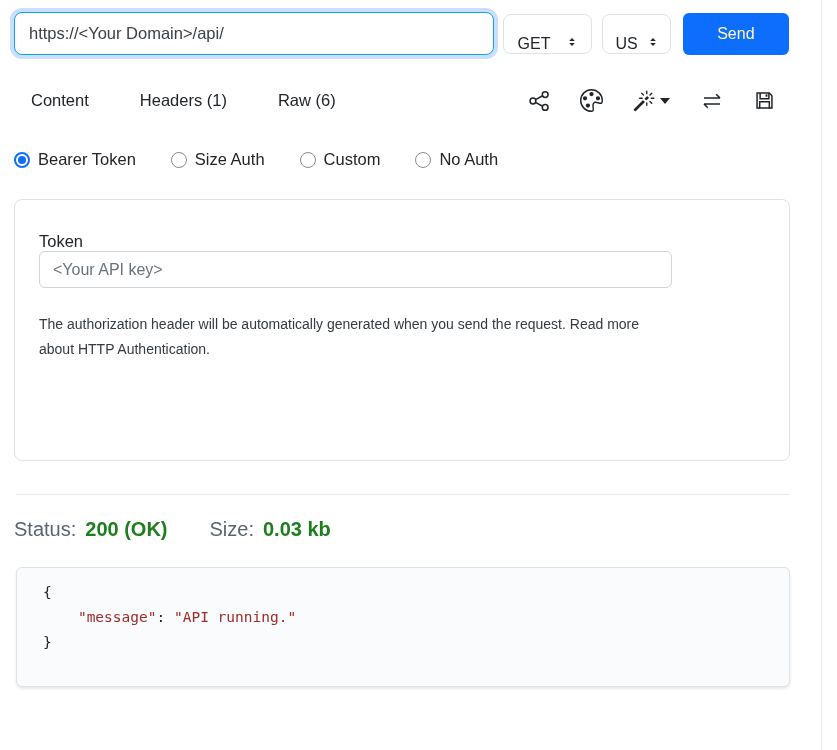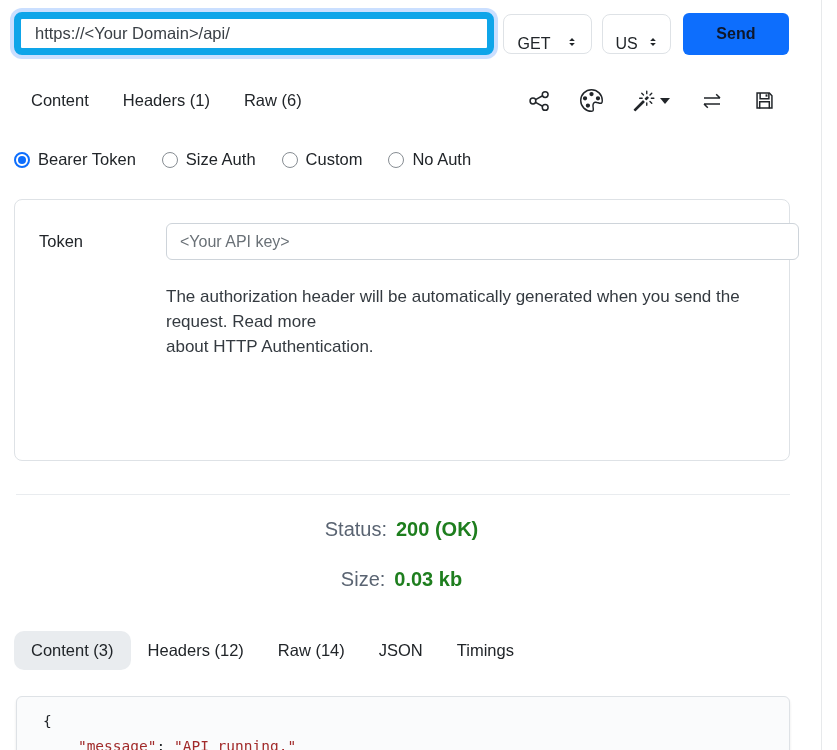--- a/index.html
+++ b/index.html
@@ -15,7 +15,7 @@
   
   .request-bar { display: flex; align-items: center; }
   .url-input {
-    width: 487px; height: 43px; border: 7px solid #0ea5e9; border-radius: 8px;
+    width: 487px; height: 43px; border: 1px solid #0ea5e9; border-radius: 8px;
     box-shadow: 0 0 0 4px rgba(13,110,253,.22);
     font-family: "Liberation Sans", sans-serif; font-size: 16.5px; color: #3a4046;
     padding: 0 14px; outline: none; background: #fff;

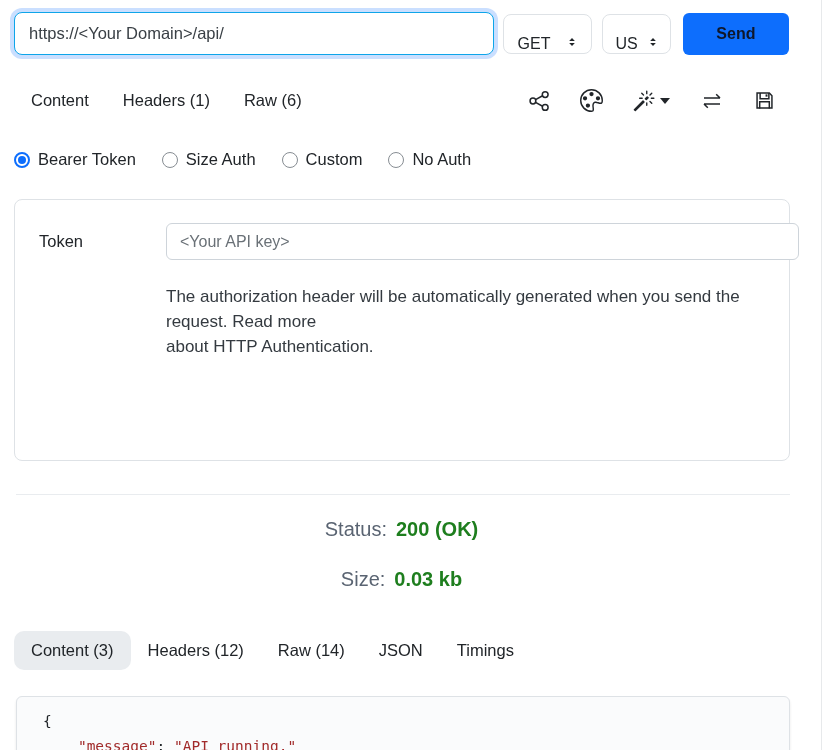--- a/index.html
+++ b/index.html
@@ -29,9 +29,8 @@
   .select-region { width: 70px; margin-left: 10px; padding: 16px 10px 0 13px; }
   .send-btn {
     width: 108px; height: 42px; margin-left: 12px; border: none; border-radius: 6px;
-    background: #0d6efd; color: #0f172a; font-size: 16px; font-family: "Liberation Sans", sans-serif;
+    background: #0d6efd; color: #fef9c3; font-size: 16px; font-family: "Liberation Sans", sans-serif;
     cursor: pointer;
-    font-weight: bold;
   }
 
   

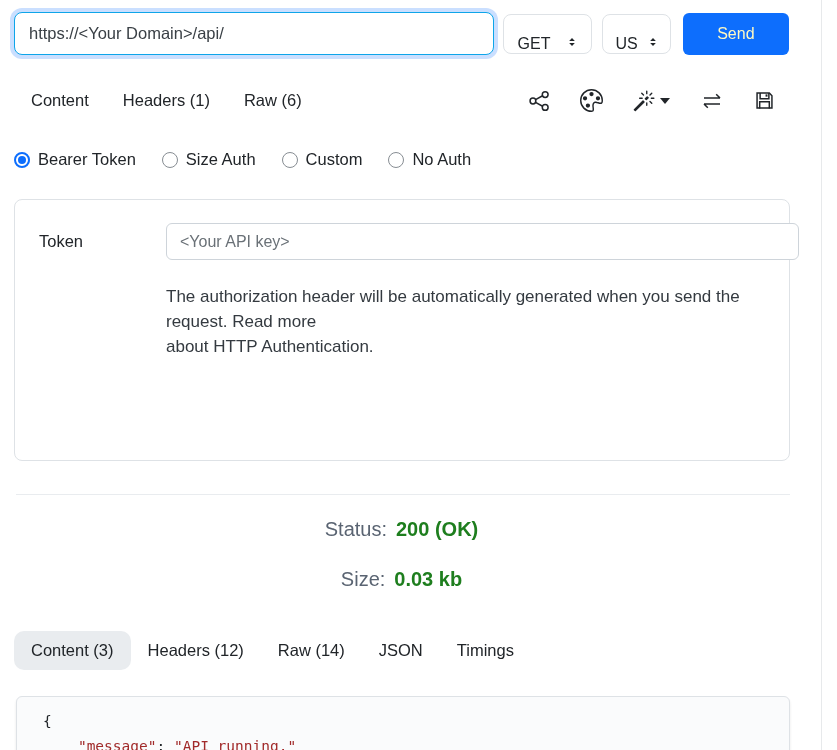--- a/index.html
+++ b/index.html
@@ -34,7 +34,7 @@
   }
 
   
-  .tabs-row { display: flex; align-items: center; margin-top: 26px; }
+  .tabs-row { display: flex; align-items: center; margin-top: 26px; gap: 17px; }
   .tab {
     padding: 10px 17px; font-size: 16.5px; color: #212529; border-radius: 10px;
     cursor: pointer; white-space: nowrap;

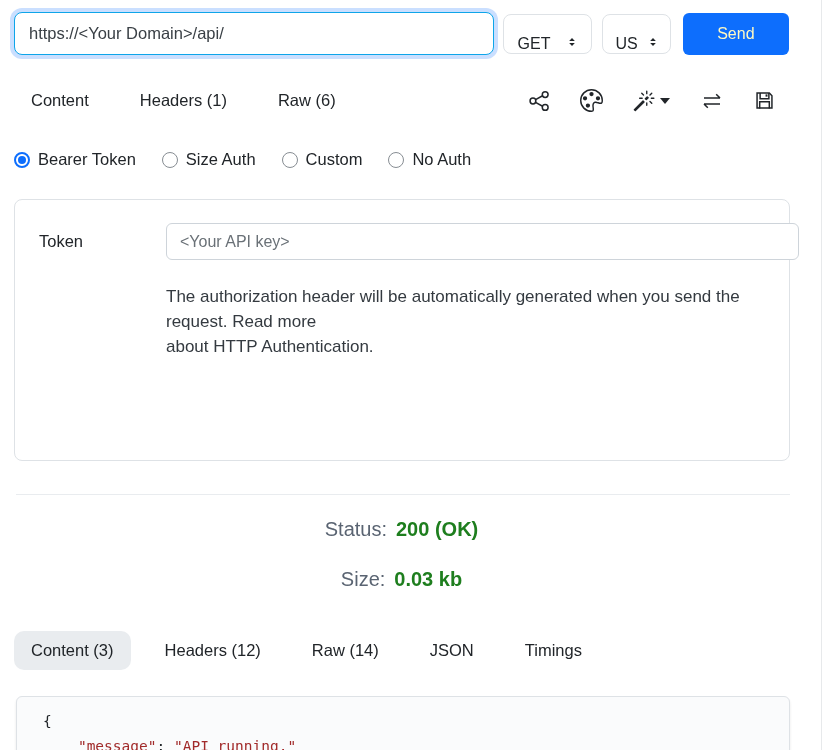--- a/index.html
+++ b/index.html
@@ -50,7 +50,7 @@
   }
 
   
-  .auth-row { display: flex; align-items: center; gap: 26px; margin-top: 30px; }
+  .auth-row { display: flex; align-items: center; gap: 35px; margin-top: 30px; }
   .radio-item { display: flex; align-items: center; gap: 8px; cursor: pointer; }
   .radio-circle {
     width: 16px; height: 16px; border-radius: 50%;

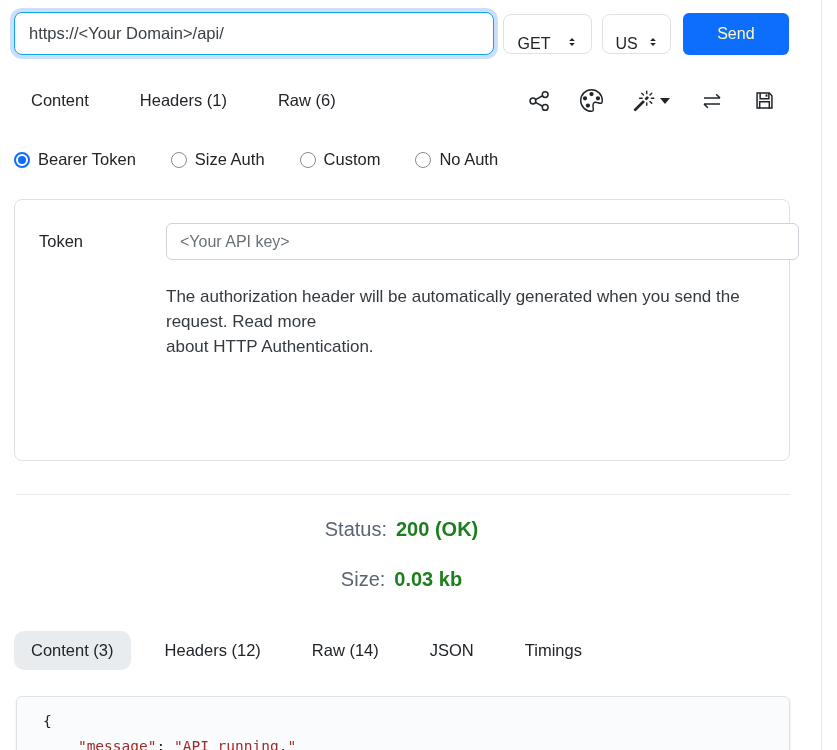--- a/index.html
+++ b/index.html
@@ -67,7 +67,7 @@
   .card {
     margin-top: 30px; width: 776px; height: 262px;
     border: 1px solid #dee2e6; border-radius: 8px; background: #fff;
-    display: flex; padding: 23px 0 0 24px;
+    display: flex; padding: 23px 0 0 24px; flex-direction: column;
   }
   .card-label-col { width: 127px; padding-top: 9px; font-size: 16.5px; color: #212529; }
   .card-field-col { width: 604px; }

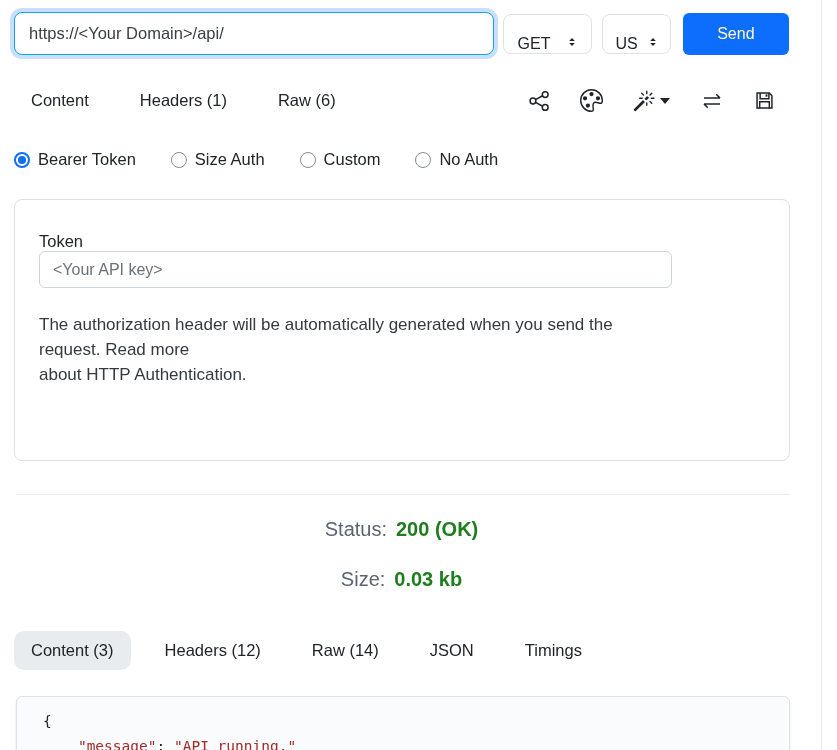--- a/index.html
+++ b/index.html
@@ -77,7 +77,7 @@
     color: #495057; outline: none;
   }
   .token-input::placeholder { color: #6a7177; opacity: 1; }
-  .help-text { margin-top: 24px; font-size: 17px; color: #343a40; line-height: 25px; }
+  .help-text { margin-top: 24px; font-size: 14px; color: #343a40; line-height: 25px; }
 
   
   .divider { margin: 33px 0 0 2px; width: 774px; height: 1px; background: #e9ecef; border: none; }

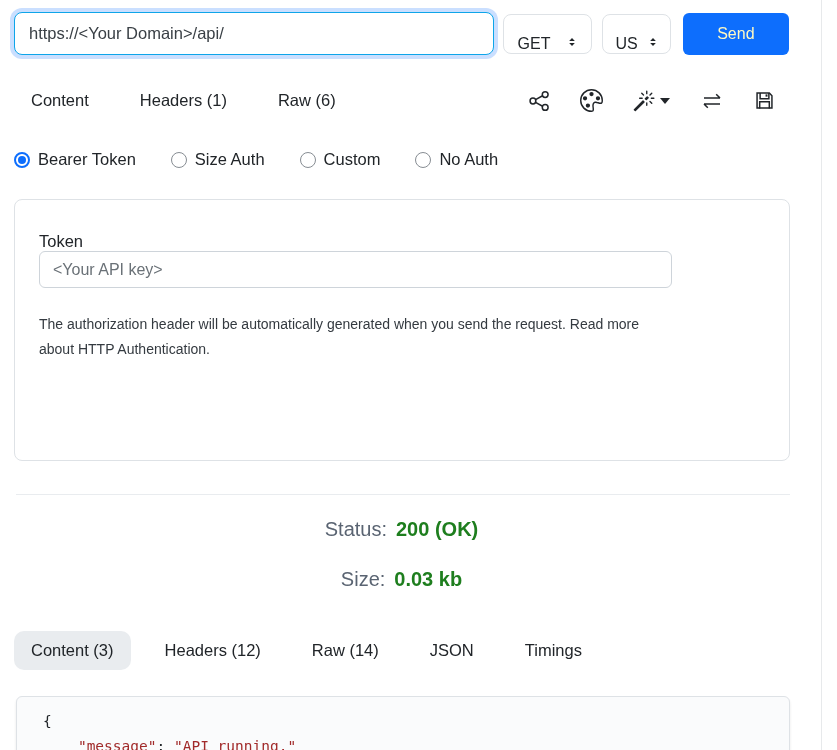--- a/index.html
+++ b/index.html
@@ -81,7 +81,7 @@
 
   
   .divider { margin: 33px 0 0 2px; width: 774px; height: 1px; background: #e9ecef; border: none; }
-  .status-row { display: flex; align-items: center; gap: 27px; margin-top: 23px; flex-direction: column; }
+  .status-row { display: flex; align-items: center; gap: 42px; margin-top: 23px; }
   .status-item { display: flex; align-items: baseline; gap: 9px; }
   .status-label { font-size: 20px; color: #5a6472; }
   .status-value { font-size: 20px; color: #1e7e1e; font-weight: 700; }

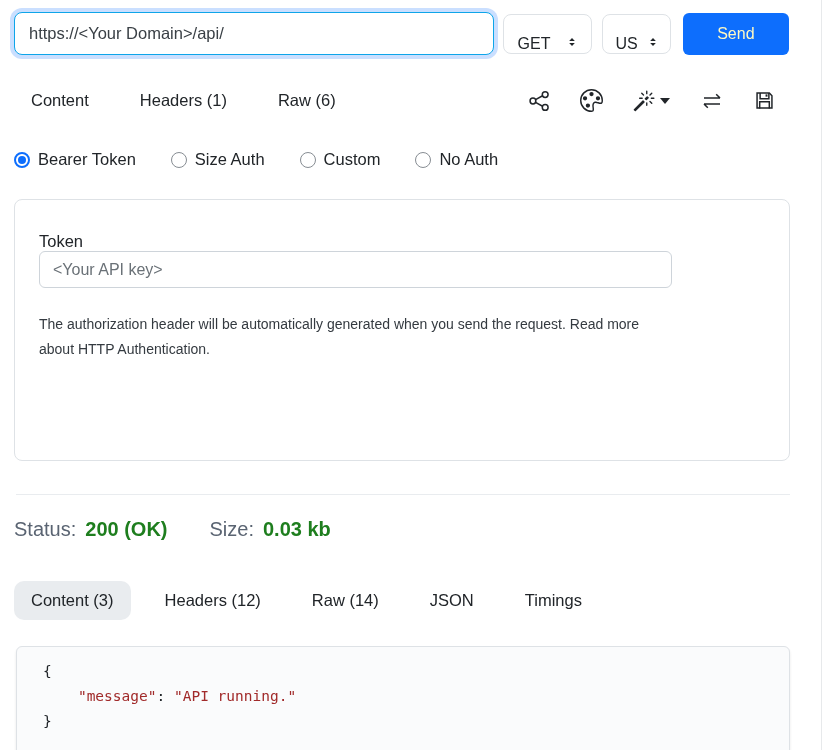--- a/index.html
+++ b/index.html
@@ -219,13 +219,6 @@
       </div>
     </div>
 
-    <div class="tabs-row response-tabs">
-      <div class="tab active">Content (3)</div>
-      <div class="tab">Headers (12)</div>
-      <div class="tab">Raw (14)</div>
-      <div class="tab">JSON</div>
-      <div class="tab">Timings</div>
-    </div>
 
     <div class="code-block">
       <div class="code-line"><span class="tok-punct">{</span></div>

